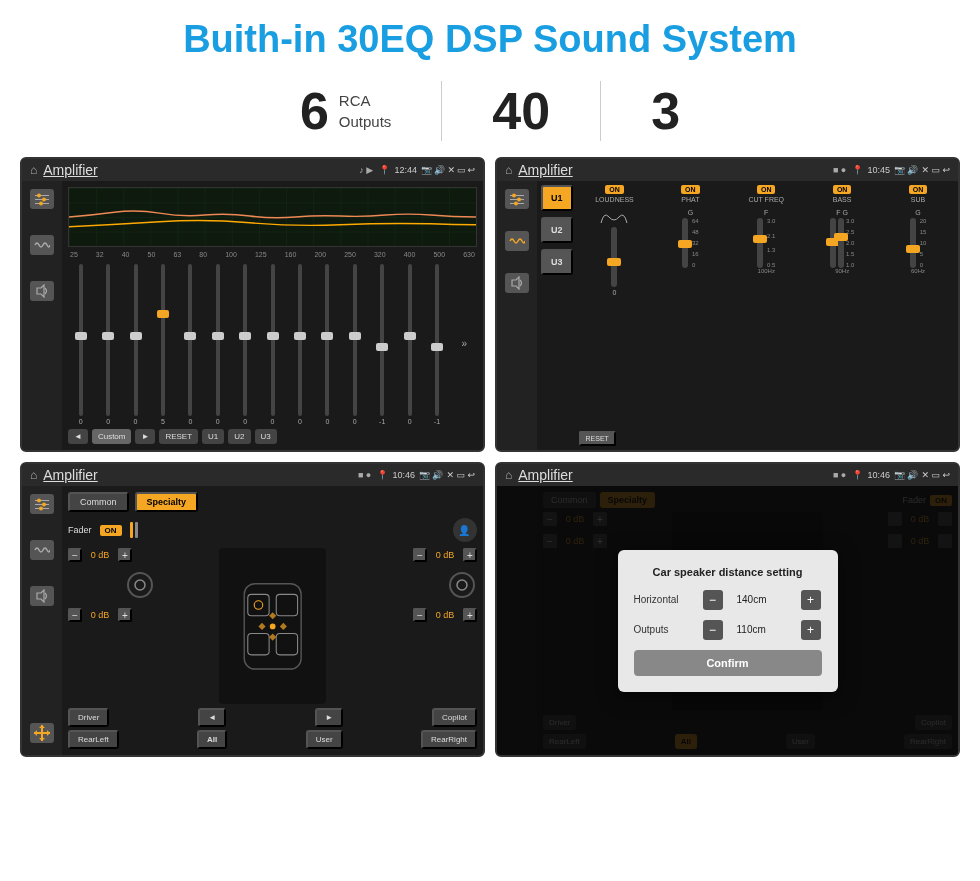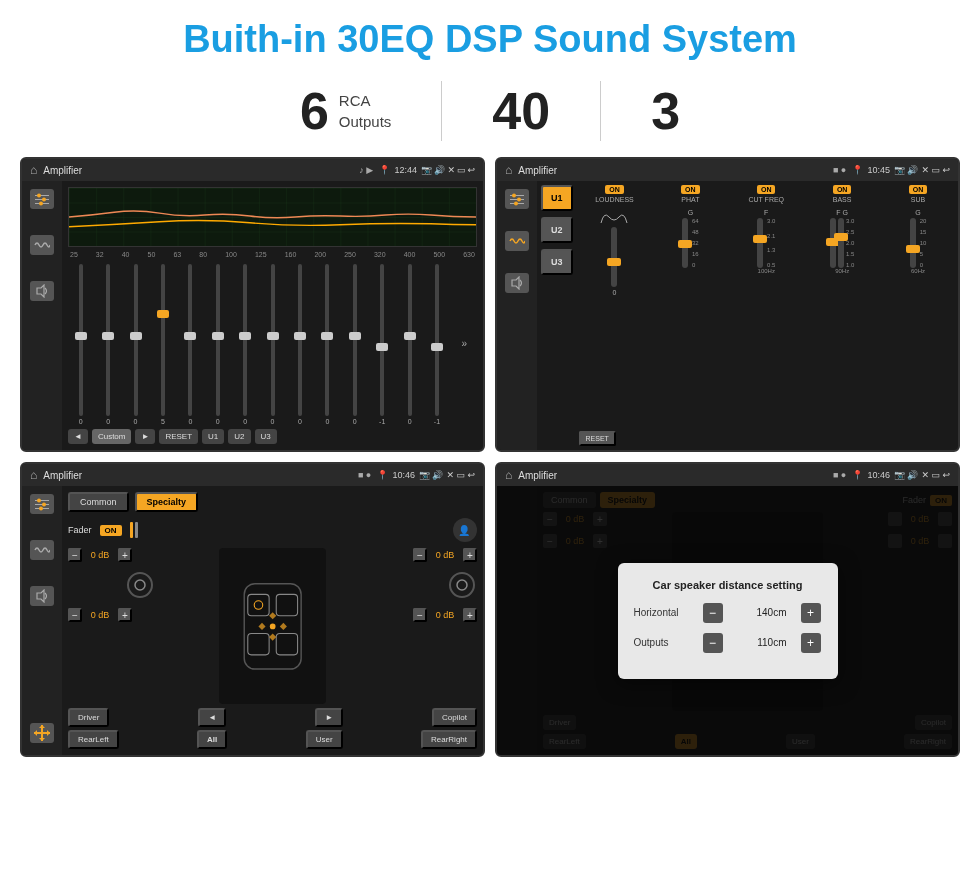--- a/index.html
+++ b/index.html
@@ -82,9 +82,10 @@
     }
 
     .status-title {
-      font-size: 10px;
+      font-size: 14px;
       color: #ddd;
       flex: 1;
+      text-decoration: underline;
     }
 
     .status-right {

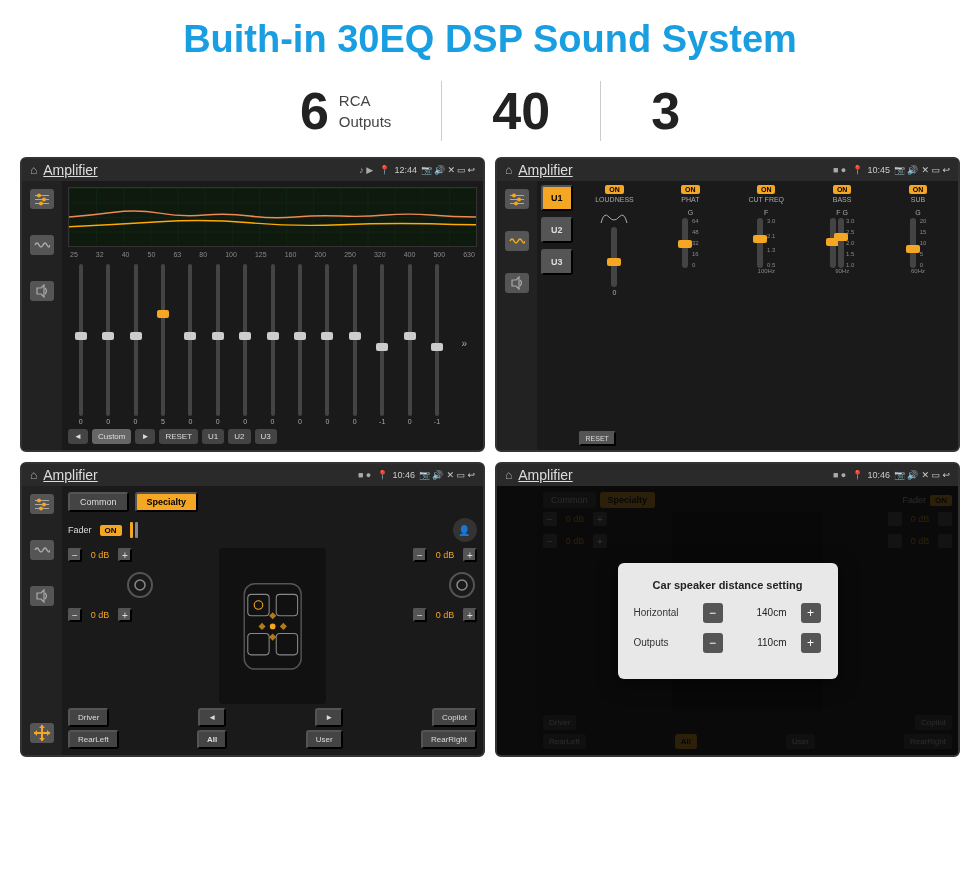--- a/index.html
+++ b/index.html
@@ -521,7 +521,7 @@
       font-size: 10px;
       color: #222;
       width: 50px;
-      text-align: right;
+      text-align: left;
     }
 
     .dialog-plus {

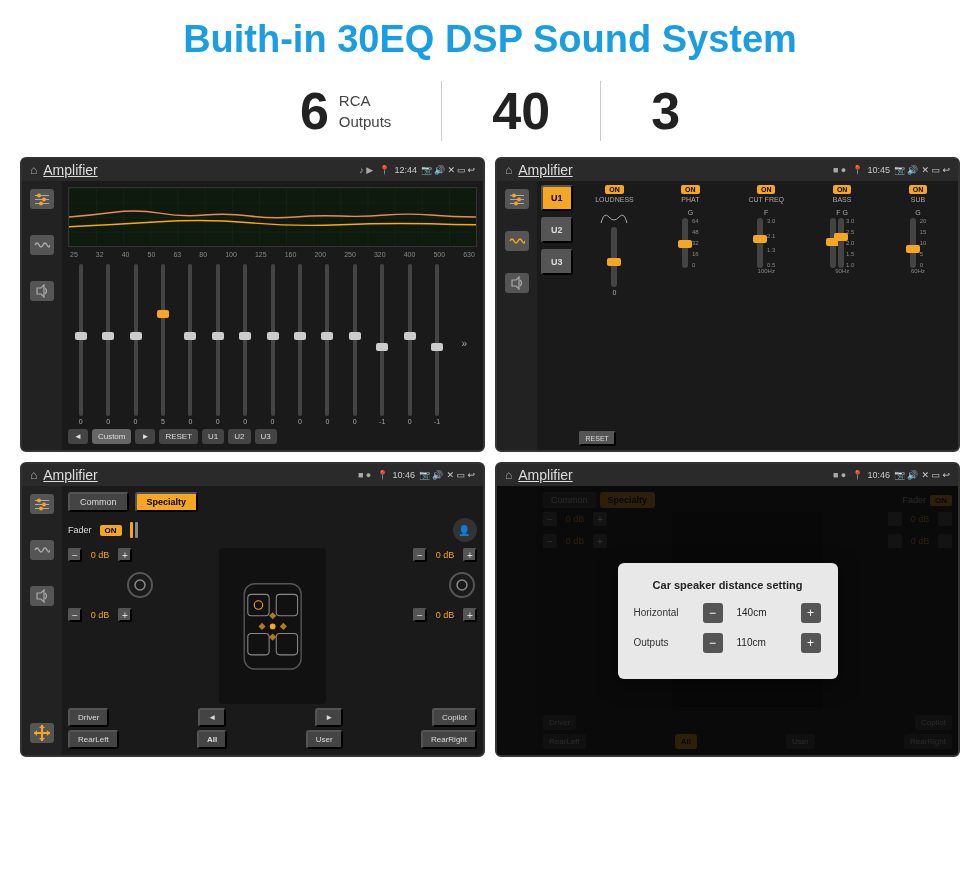--- a/index.html
+++ b/index.html
@@ -1123,6 +1123,7 @@
             <span class="dialog-value">110cm</span>
             <div class="dialog-plus">+</div>
           </div>
+          <button class="dialog-confirm">Confirm</button>
         </div>
       </div>
     </div>

